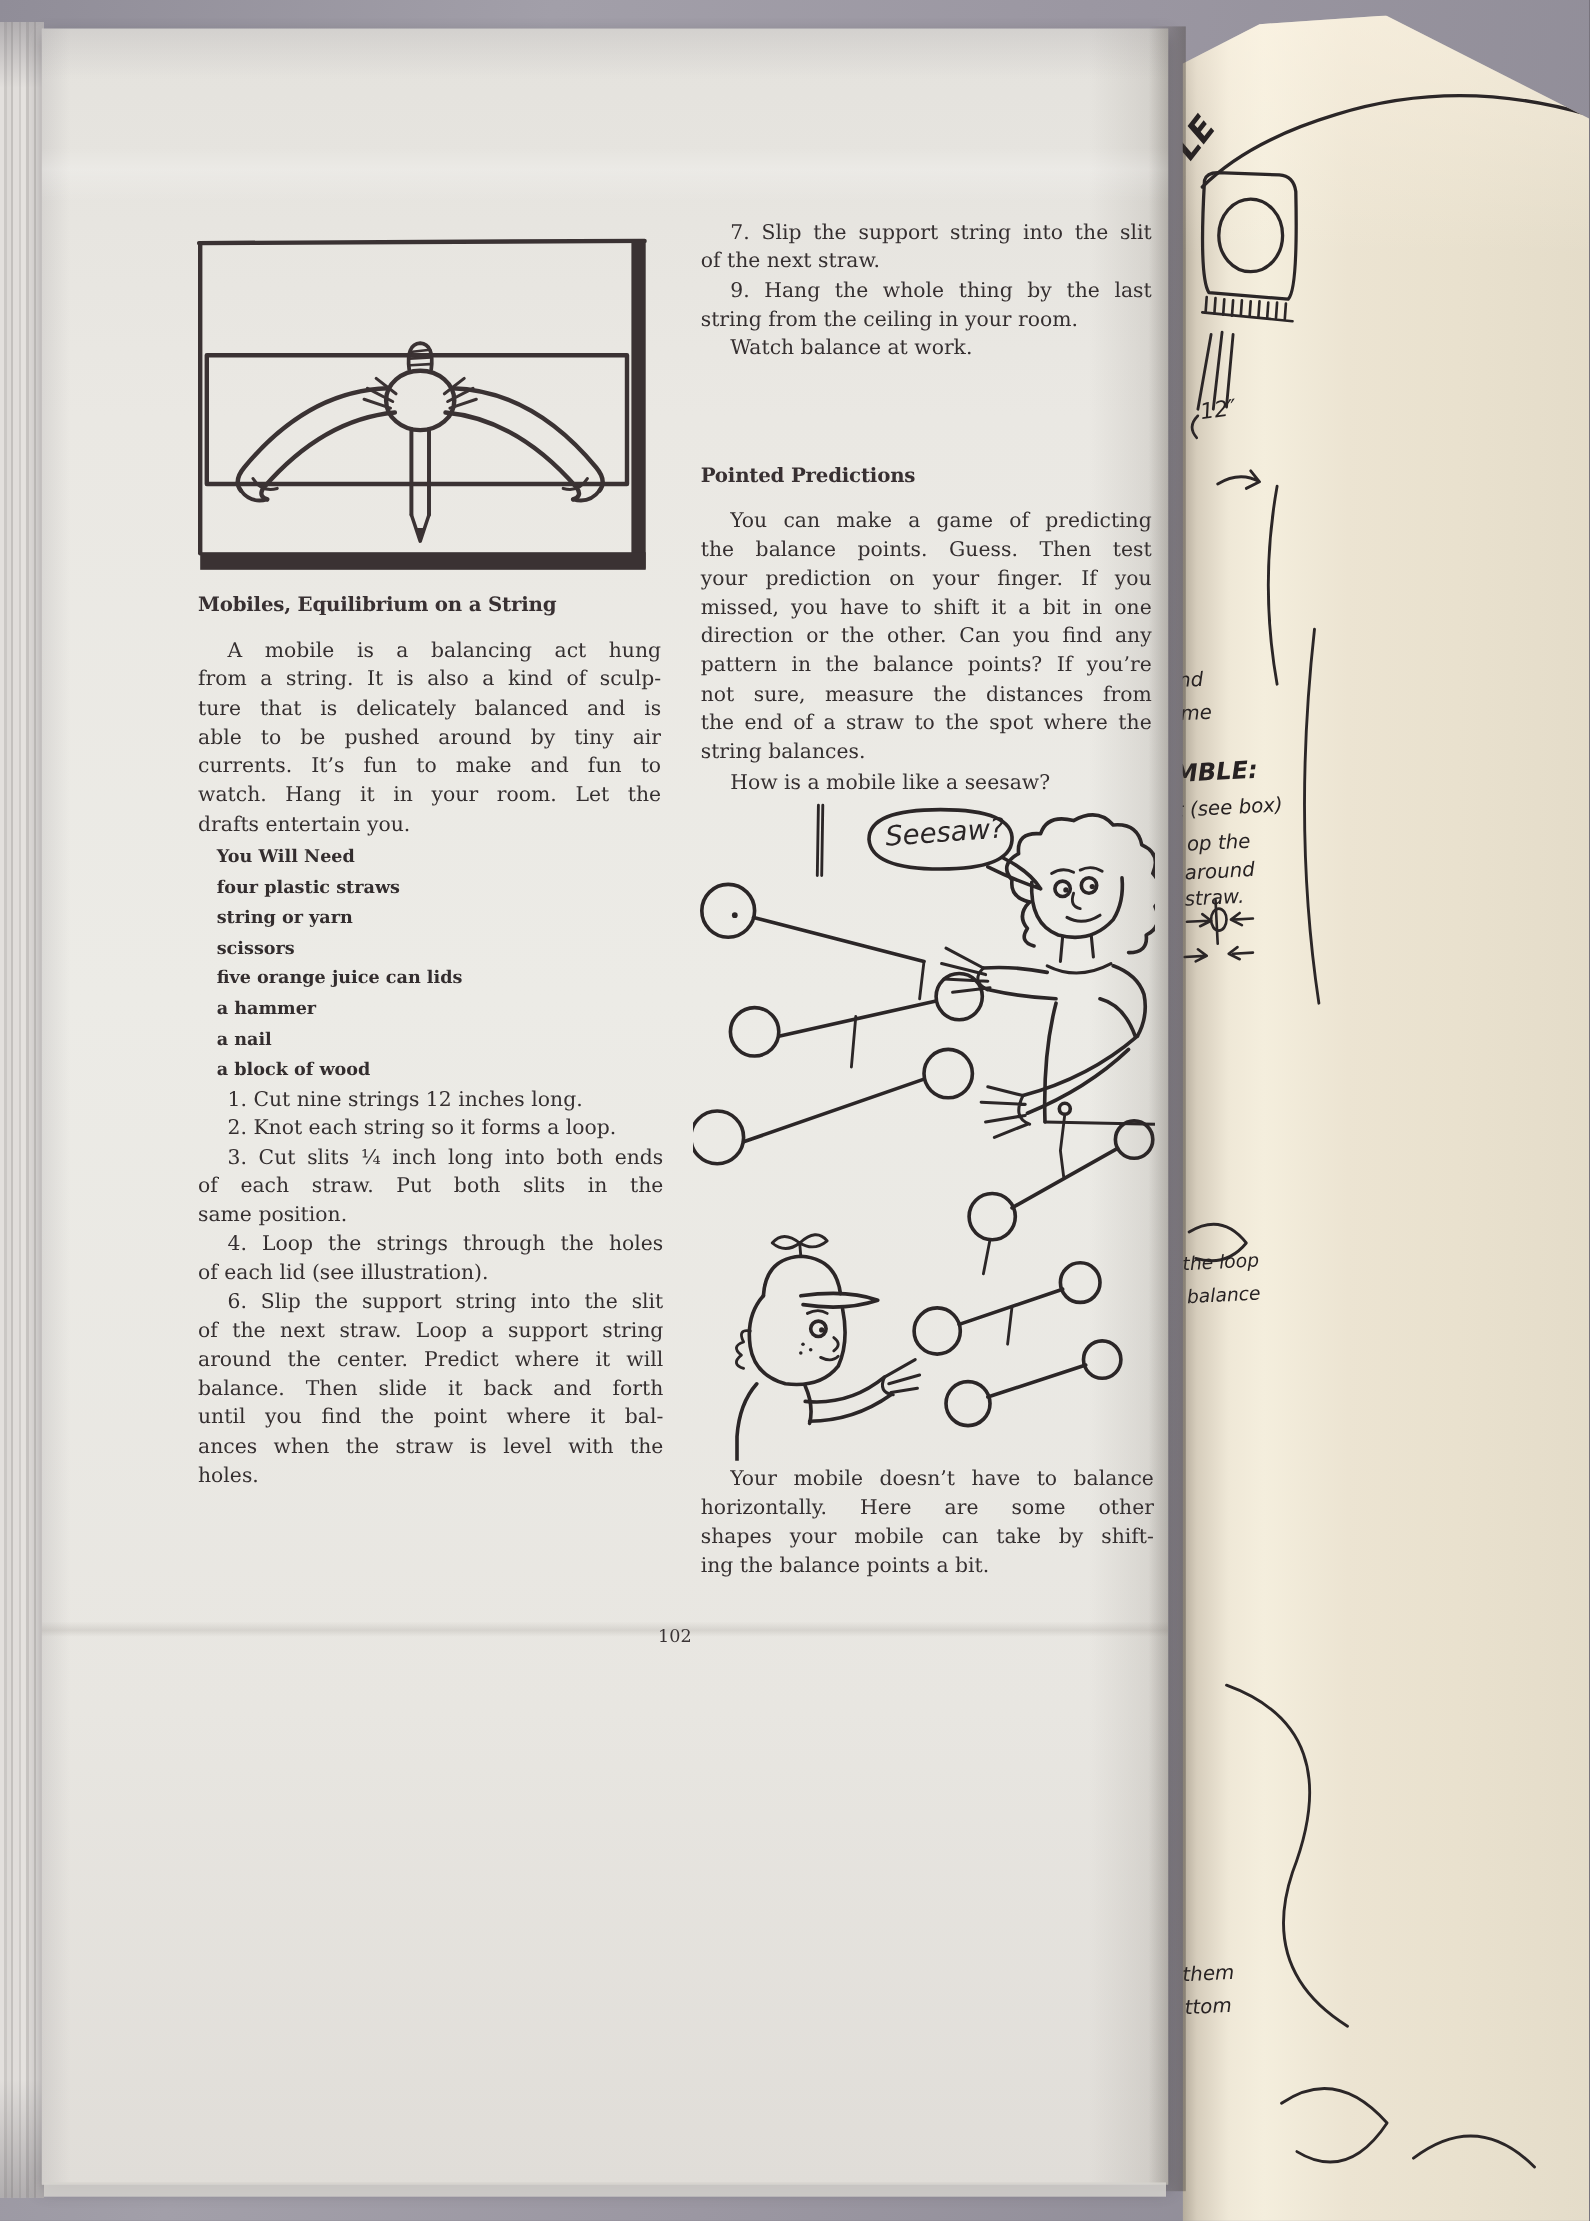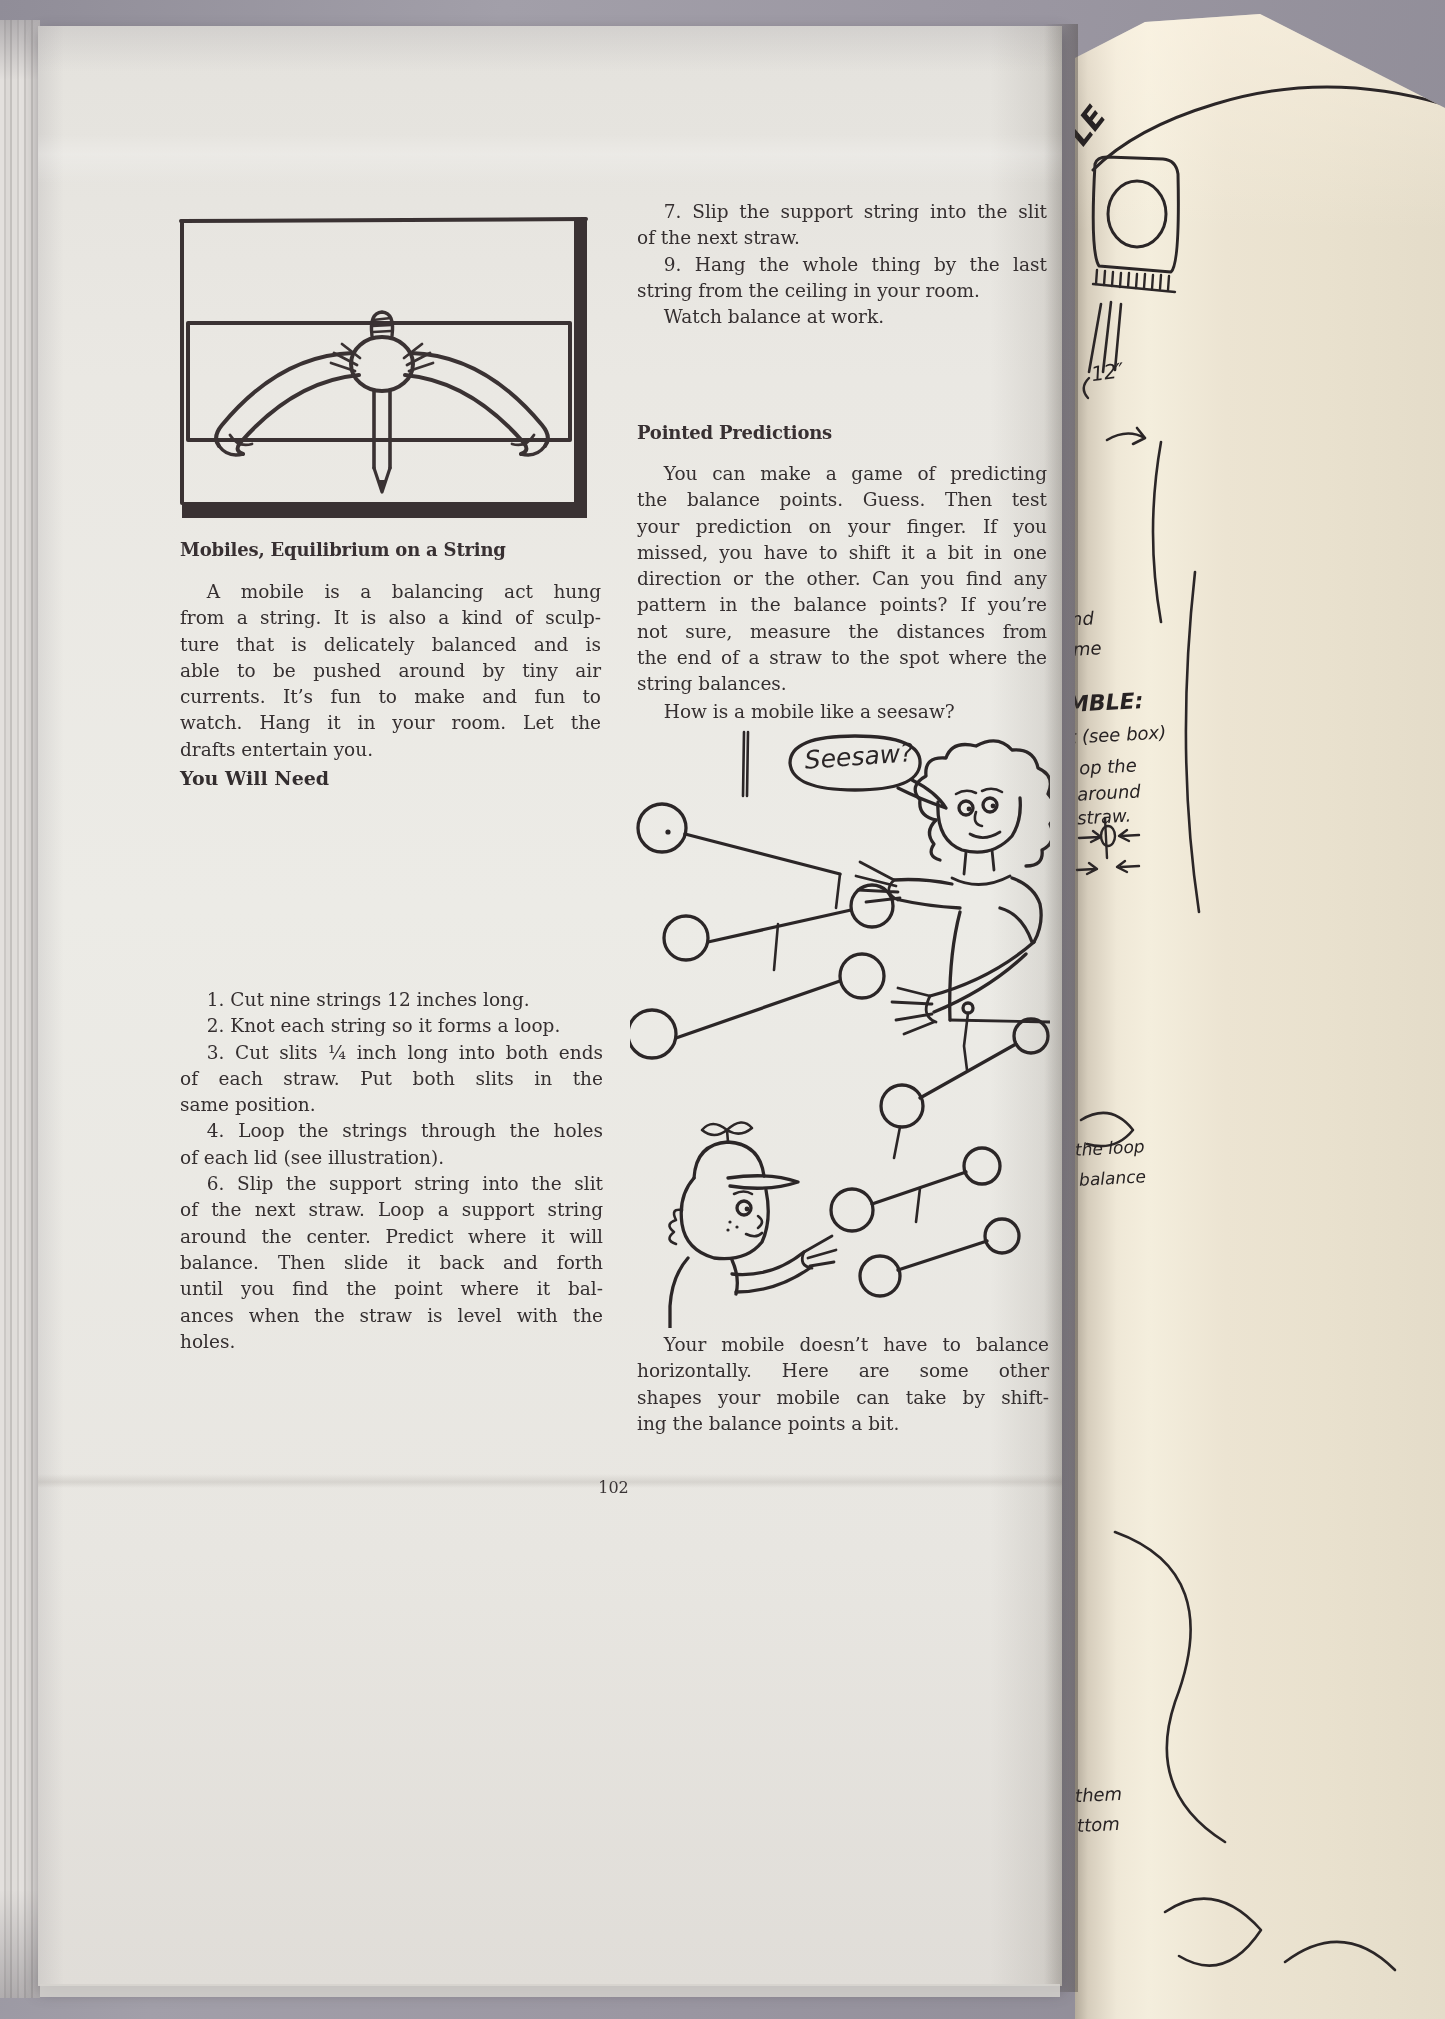--- a/index.html
+++ b/index.html
@@ -46,7 +46,7 @@
 
   #heading1{left:142px;top:513px;width:421px;}
   #intro{left:142px;top:553px;width:421px;}
-  #materials{left:142px;top:739px;width:421px;font-size:19px;line-height:27.6px;color:#332d2e;}
+  #materials{left:159px;top:739px;width:421px;font-size:16px;line-height:27.6px;color:#332d2e;}
   #steps-left{left:142px;top:961px;width:423px;}
   #col2-steps{left:599px;top:173px;width:410px;}
   #heading2{left:599px;top:396px;width:410px;}

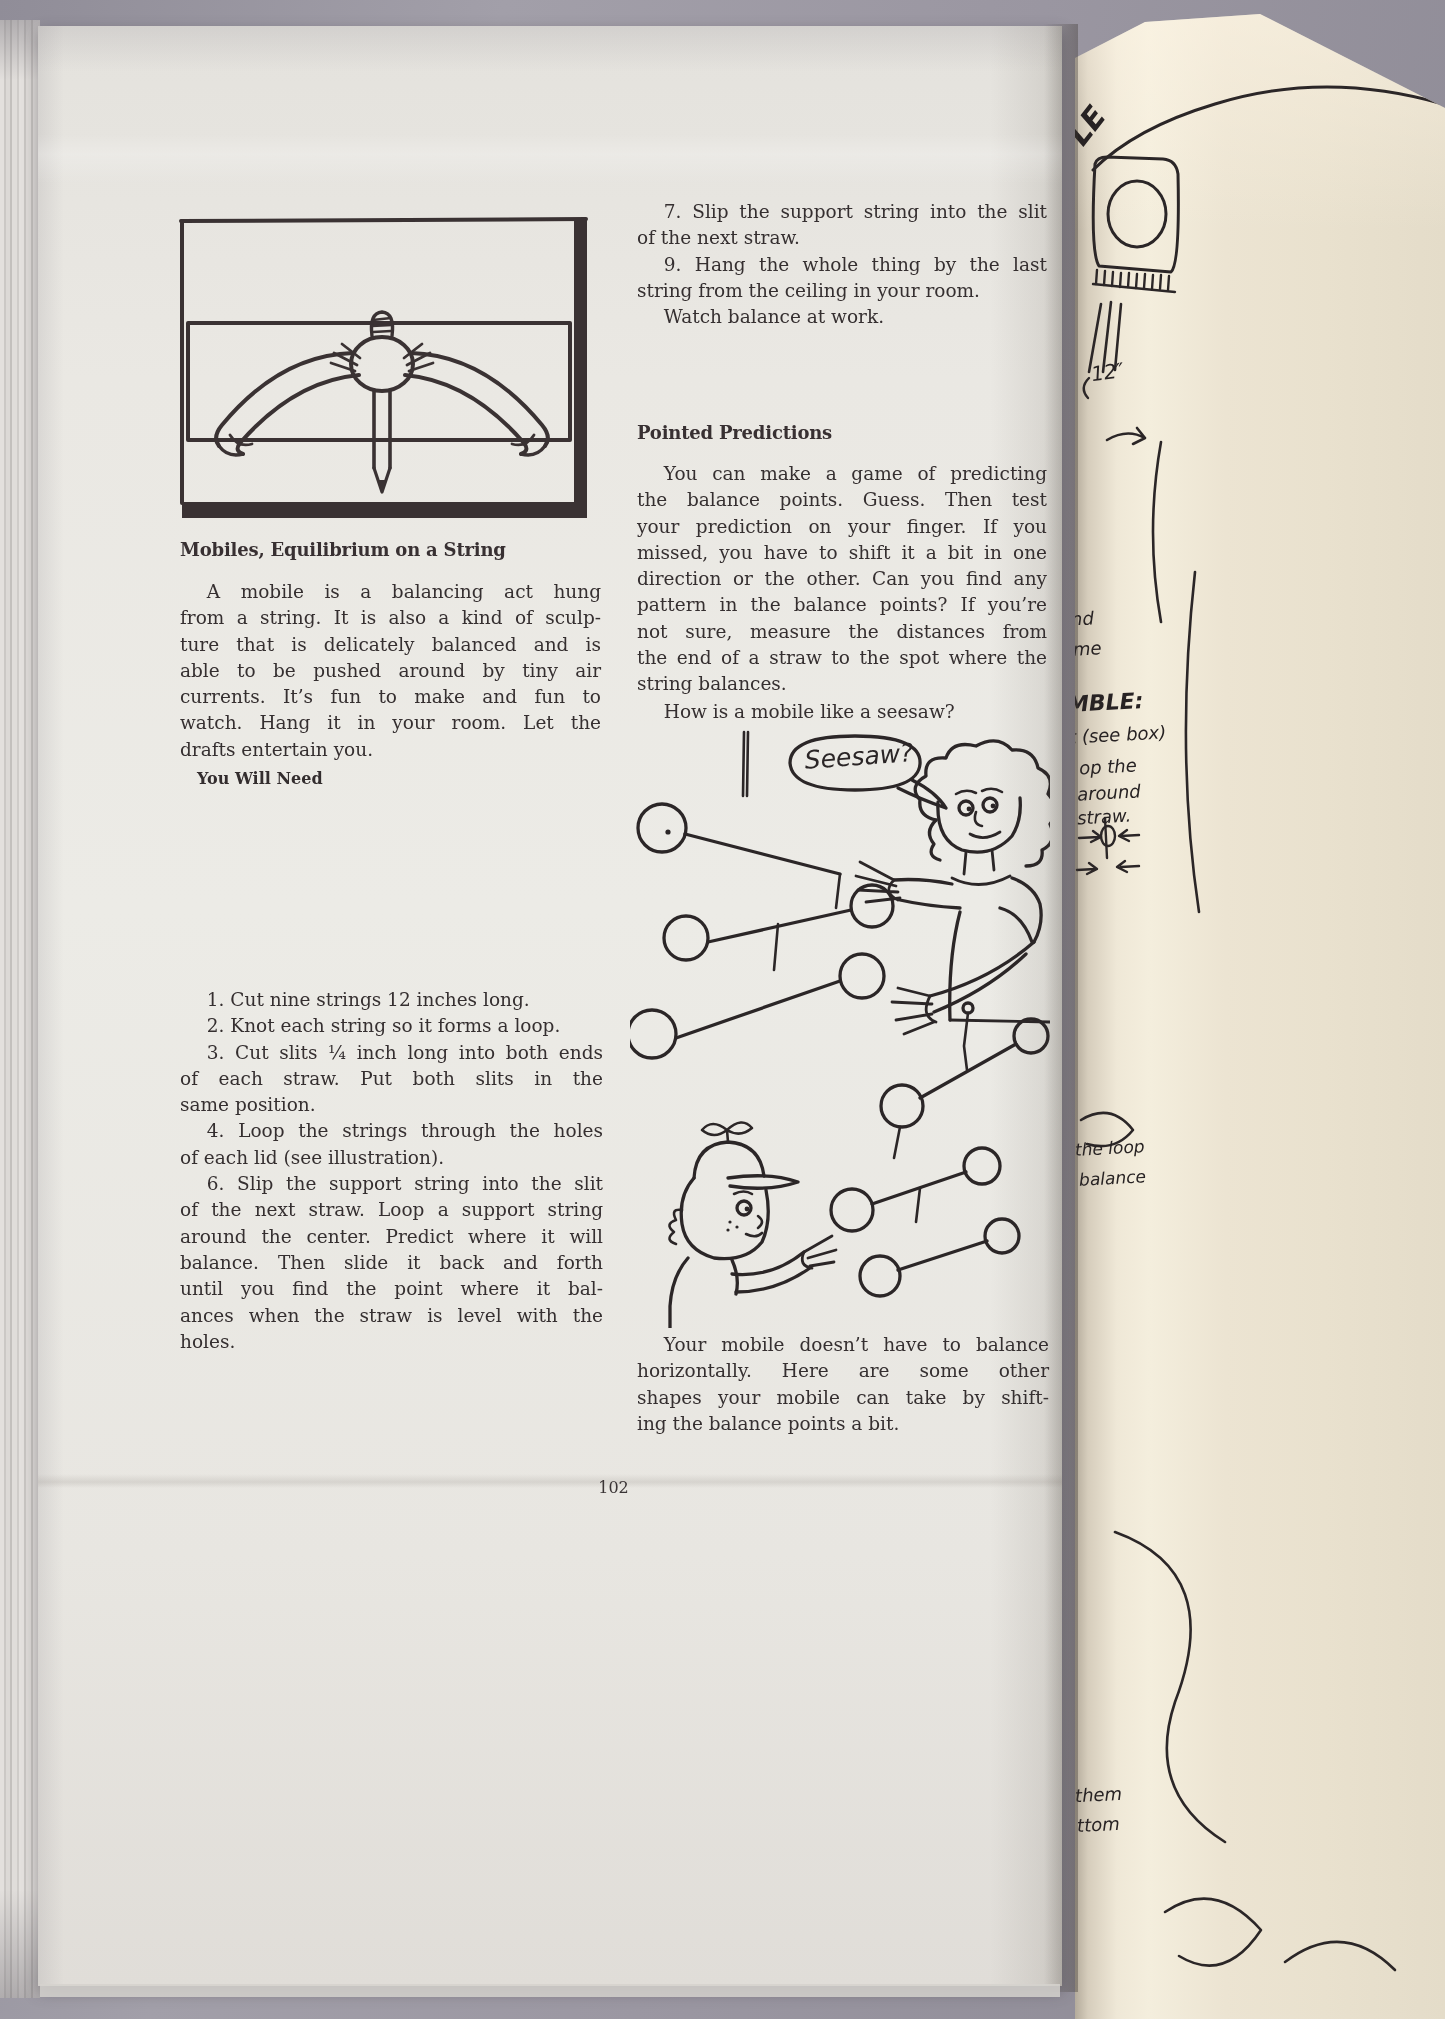--- a/index.html
+++ b/index.html
@@ -128,6 +128,15 @@
 
     <div id="materials" class="abs mat">
       <div class="tl" style="font-weight:bold">You Will Need</div>
+      <div>
+          <div class="tl">four plastic straws</div>
+          <div class="tl">string or yarn</div>
+          <div class="tl">scissors</div>
+          <div class="tl">five orange juice can lids</div>
+          <div class="tl">a hammer</div>
+          <div class="tl">a nail</div>
+          <div class="tl">a block of wood</div>
+        </div>
     </div>
 
     <div id="steps-left" class="abs body-col">

